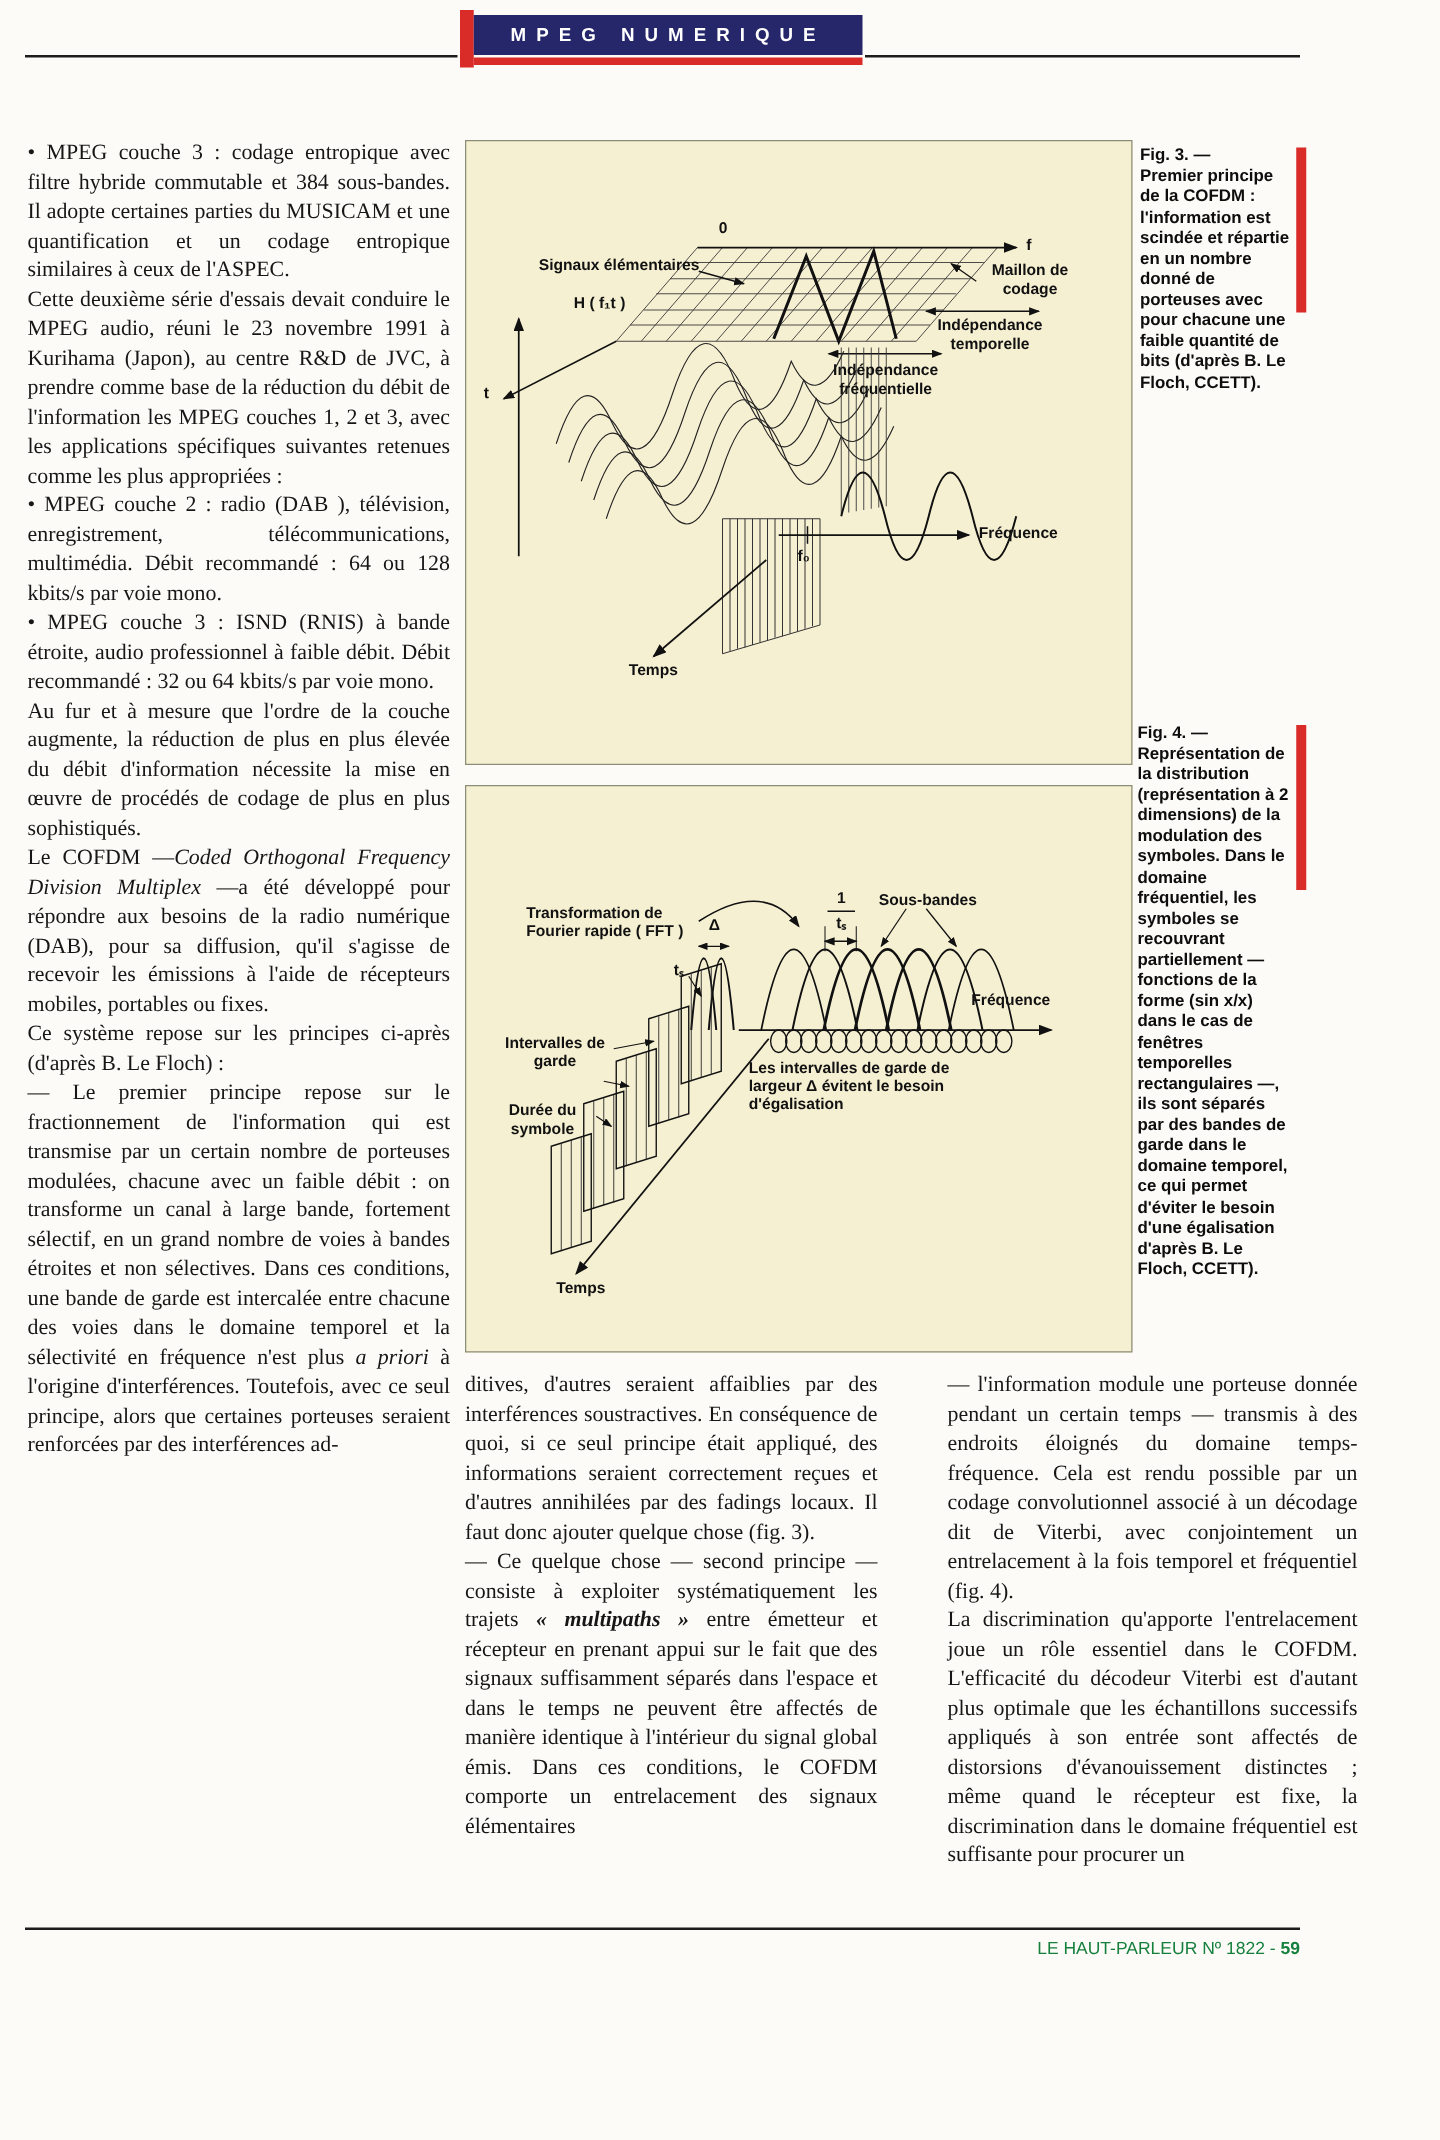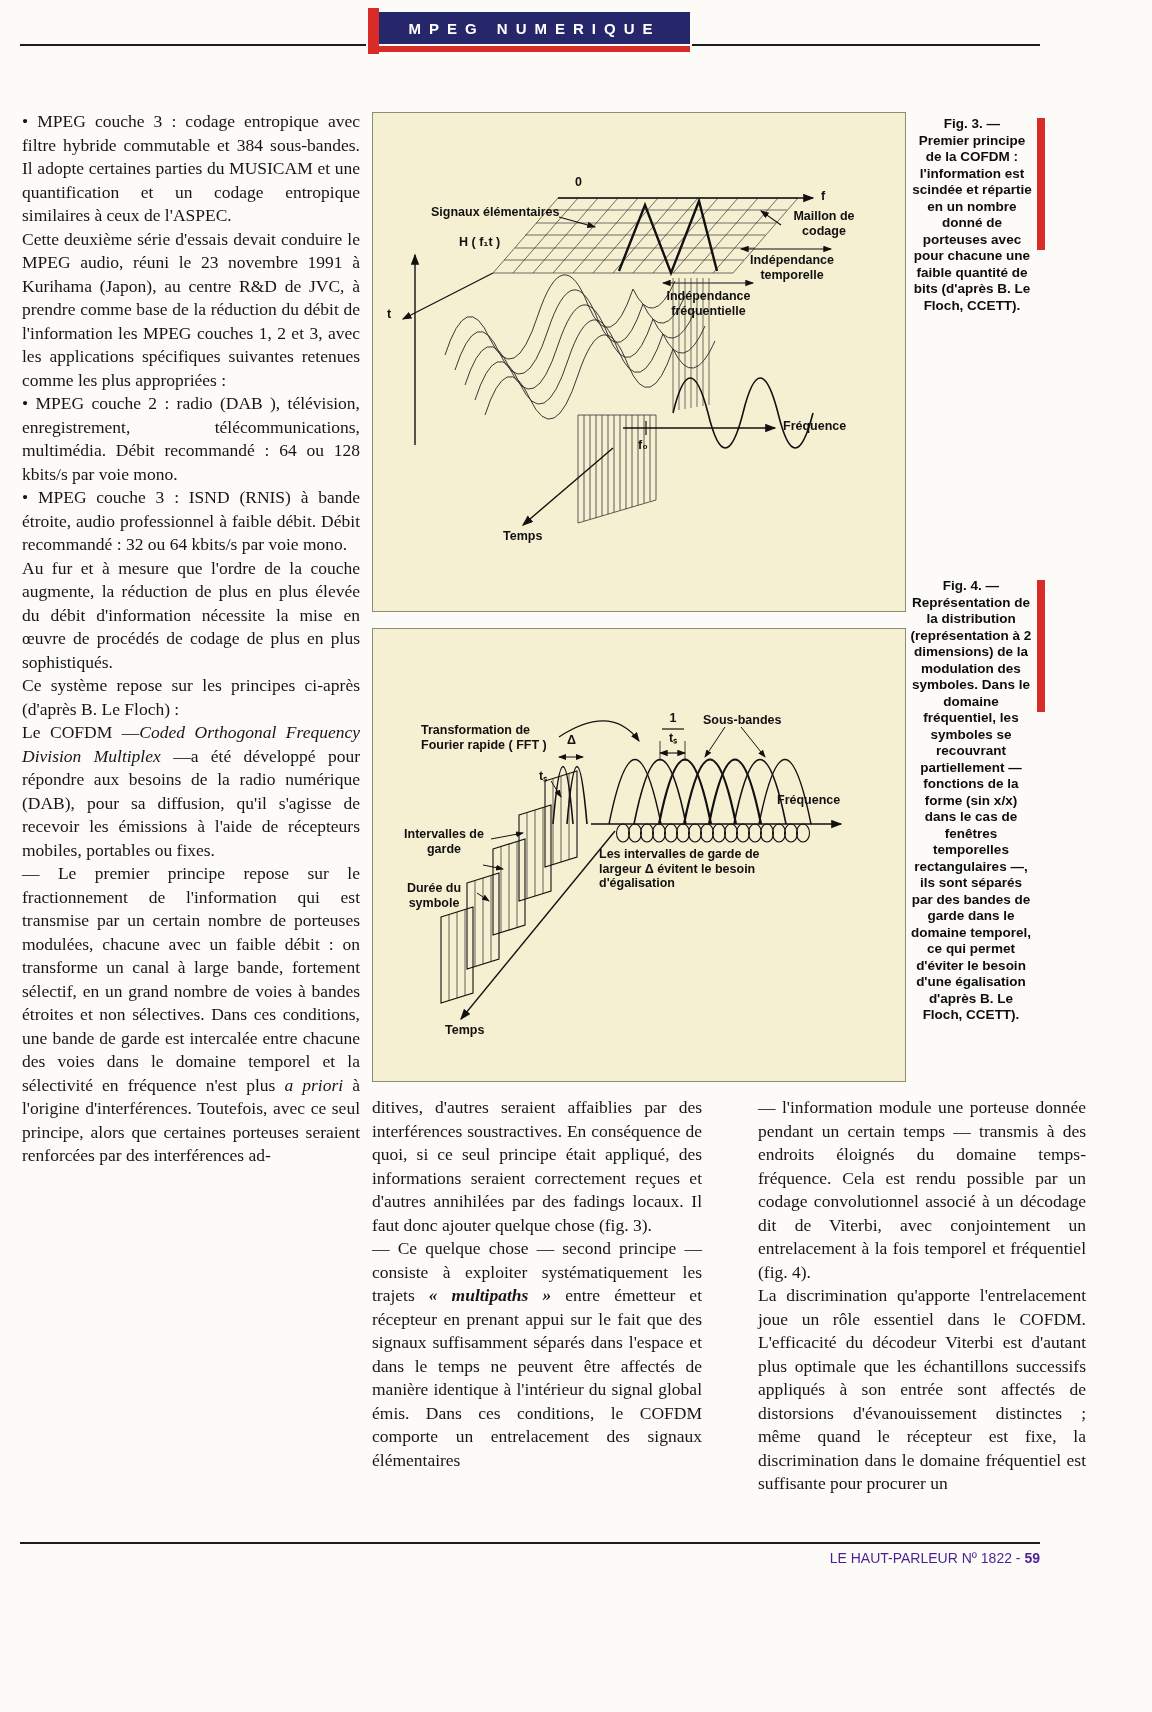--- a/index.html
+++ b/index.html
@@ -36,7 +36,7 @@
 
   
   .caption { position:absolute; font-family:"Liberation Sans",sans-serif; font-weight:bold;
-             font-size:13.5px; line-height:16.5px; text-align:center; color:#0d0d0d; }
+             font-size:13.5px; line-height:16.5px; text-align:left; color:#0d0d0d; }
   .cap3 { left:912px; top:116px; width:120px; }
   .cap4 { left:910px; top:578px; width:122px; }
   .caption .cap-title { display:block; }

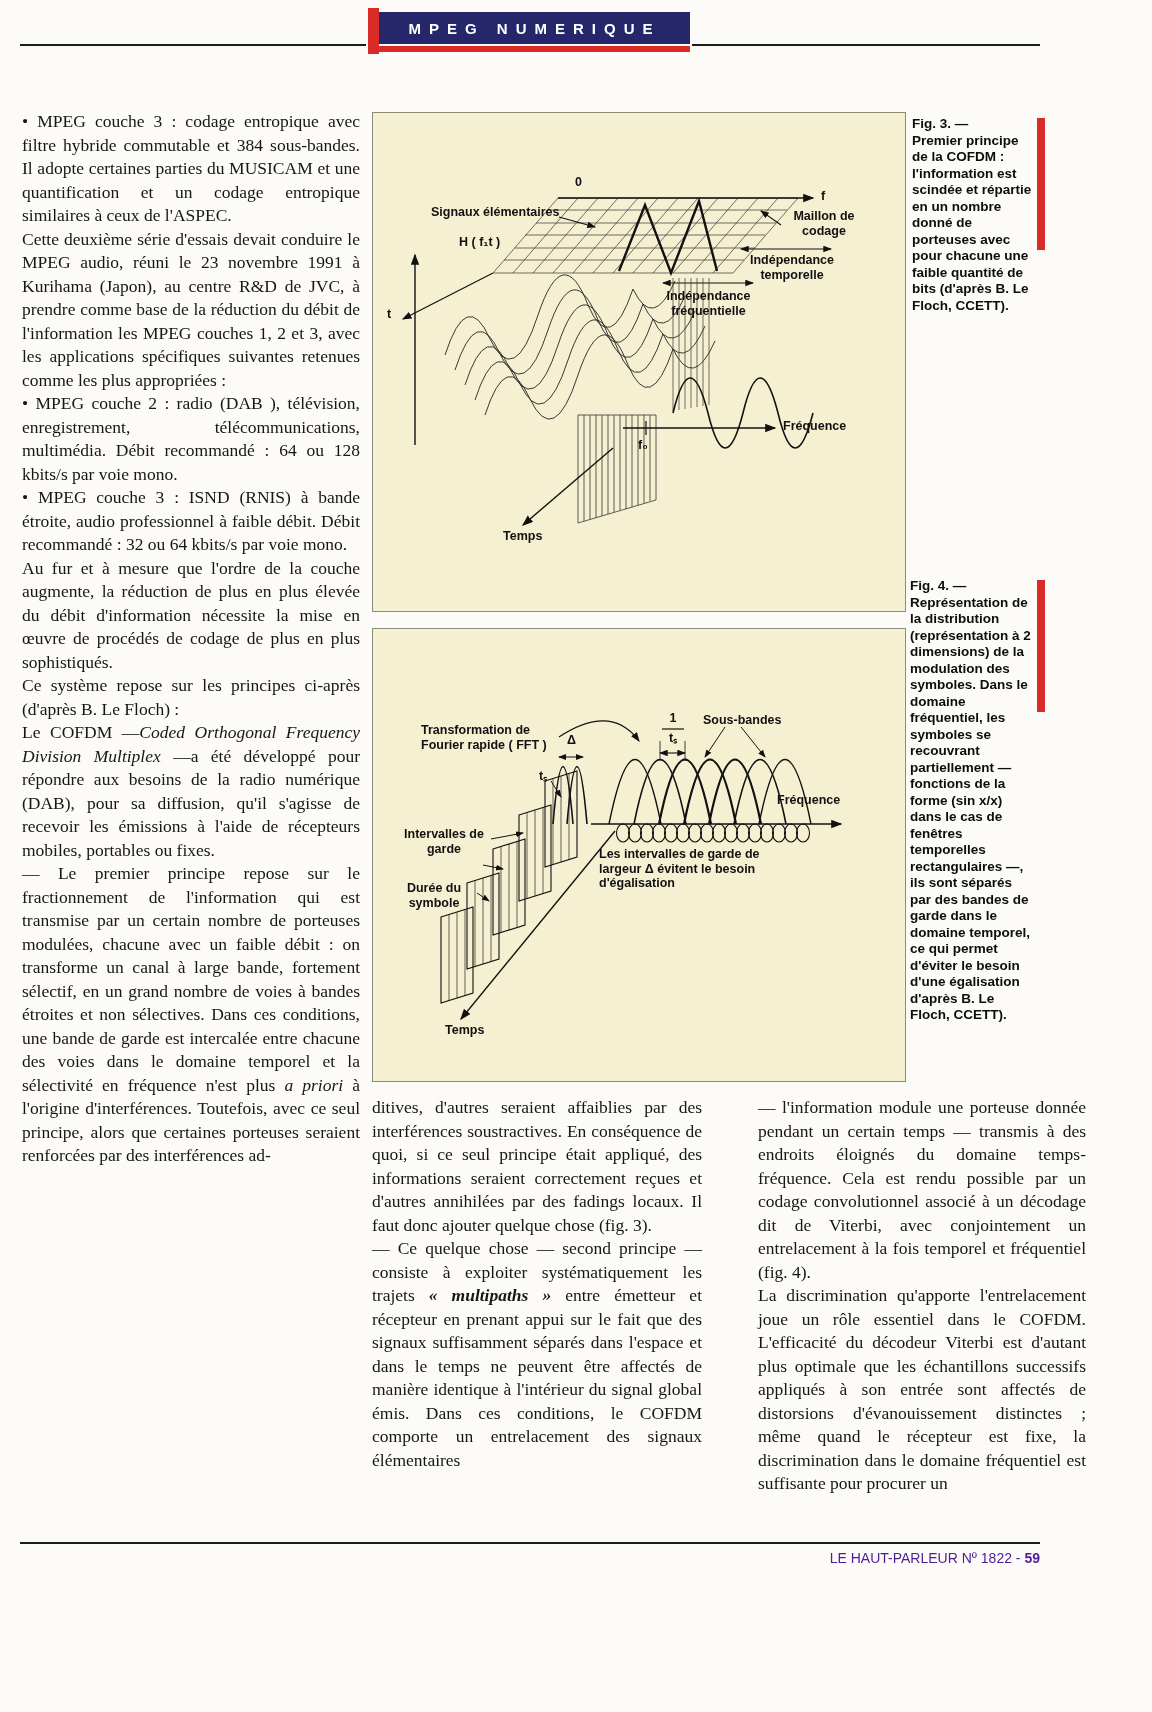--- a/index.html
+++ b/index.html
@@ -69,8 +69,8 @@
     <p>• MPEG couche 2 : radio (DAB ), télévision, enregistrement, télécommunications, multimédia. Débit recommandé : 64 ou 128 kbits/s par voie mono.</p>
     <p>• MPEG couche 3 : ISND (RNIS) à bande étroite, audio professionnel à faible débit. Débit recommandé : 32 ou 64 kbits/s par voie mono.</p>
     <p>Au fur et à mesure que l'ordre de la couche augmente, la réduction de plus en plus élevée du débit d'information nécessite la mise en œuvre de procédés de codage de plus en plus sophistiqués.</p>
+    <p><span>Le COFDM —</span><i>Coded Orthogonal Frequency Division Multiplex</i><span> —a été développé pour répondre aux besoins de la radio numérique (DAB), pour sa diffusion, qu'il s'agisse de recevoir les émissions à l'aide de récepteurs mobiles, portables ou fixes.</span></p>
     <p>Ce système repose sur les principes ci-après (d'après B. Le Floch) :</p>
-    <p><span>Le COFDM —</span><i>Coded Orthogonal Frequency Division Multiplex</i><span> —a été développé pour répondre aux besoins de la radio numérique (DAB), pour sa diffusion, qu'il s'agisse de recevoir les émissions à l'aide de récepteurs mobiles, portables ou fixes.</span></p>
     <p><span>— Le premier principe repose sur le fractionnement de l'information qui est transmise par un certain nombre de porteuses modulées, chacune avec un faible débit : on transforme un canal à large bande, fortement sélectif, en un grand nombre de voies à bandes étroites et non sélectives. Dans ces conditions, une bande de garde est intercalée entre chacune des voies dans le domaine temporel et la sélectivité en fréquence n'est plus </span><i>a priori</i><span> à l'origine d'interférences. Toutefois, avec ce seul principe, alors que certaines porteuses seraient renforcées par des interférences ad-</span></p>
   </div>
 

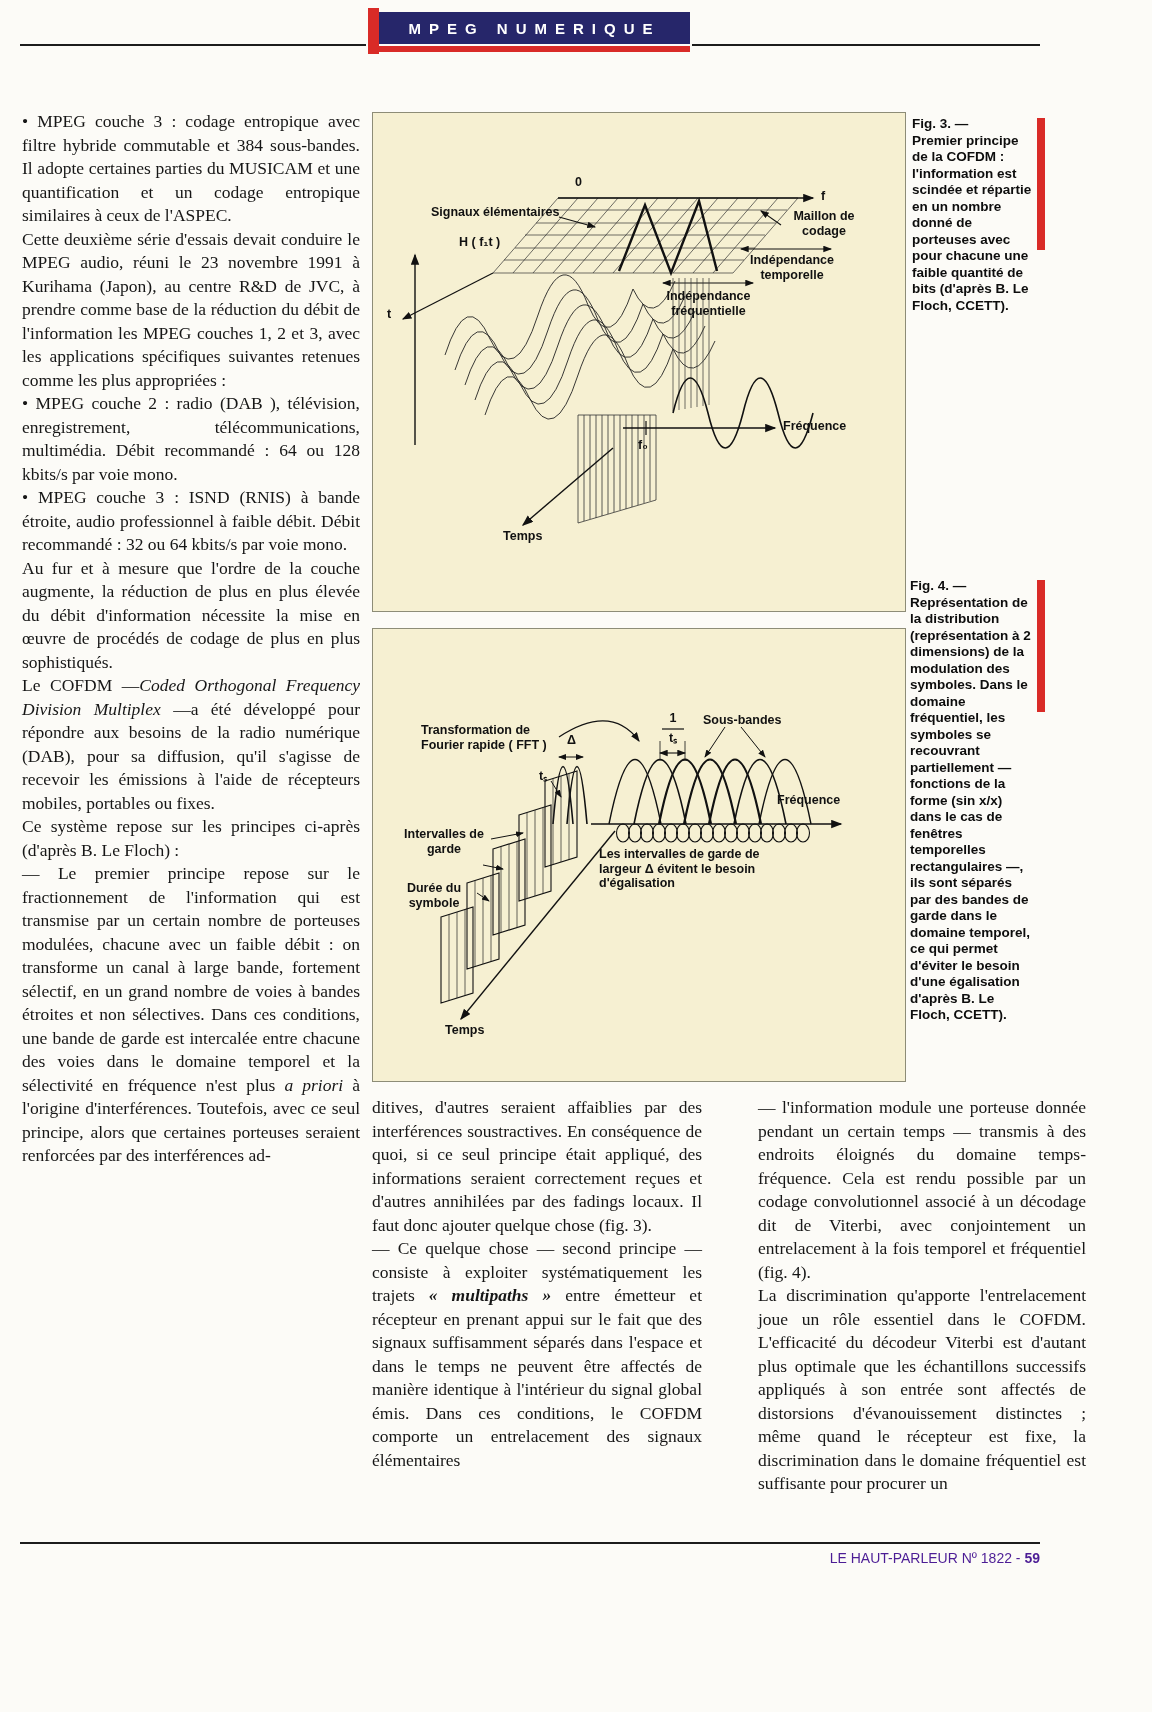--- a/index.html
+++ b/index.html
@@ -47,7 +47,7 @@
   
   .footer-rule { position:absolute; left:20px; top:1542px; width:1020px; height:2px; background:#1c1c1c; }
   .footer { position:absolute; left:600px; top:1550px; width:440px; text-align:right;
-            font-family:"Liberation Sans",sans-serif; font-size:14px; color:#4c1d95; }
+            font-family:"Liberation Sans",sans-serif; font-size:14px; color:#15803d; }
   .footer b { font-weight:bold; }
 </style>
 </head>

